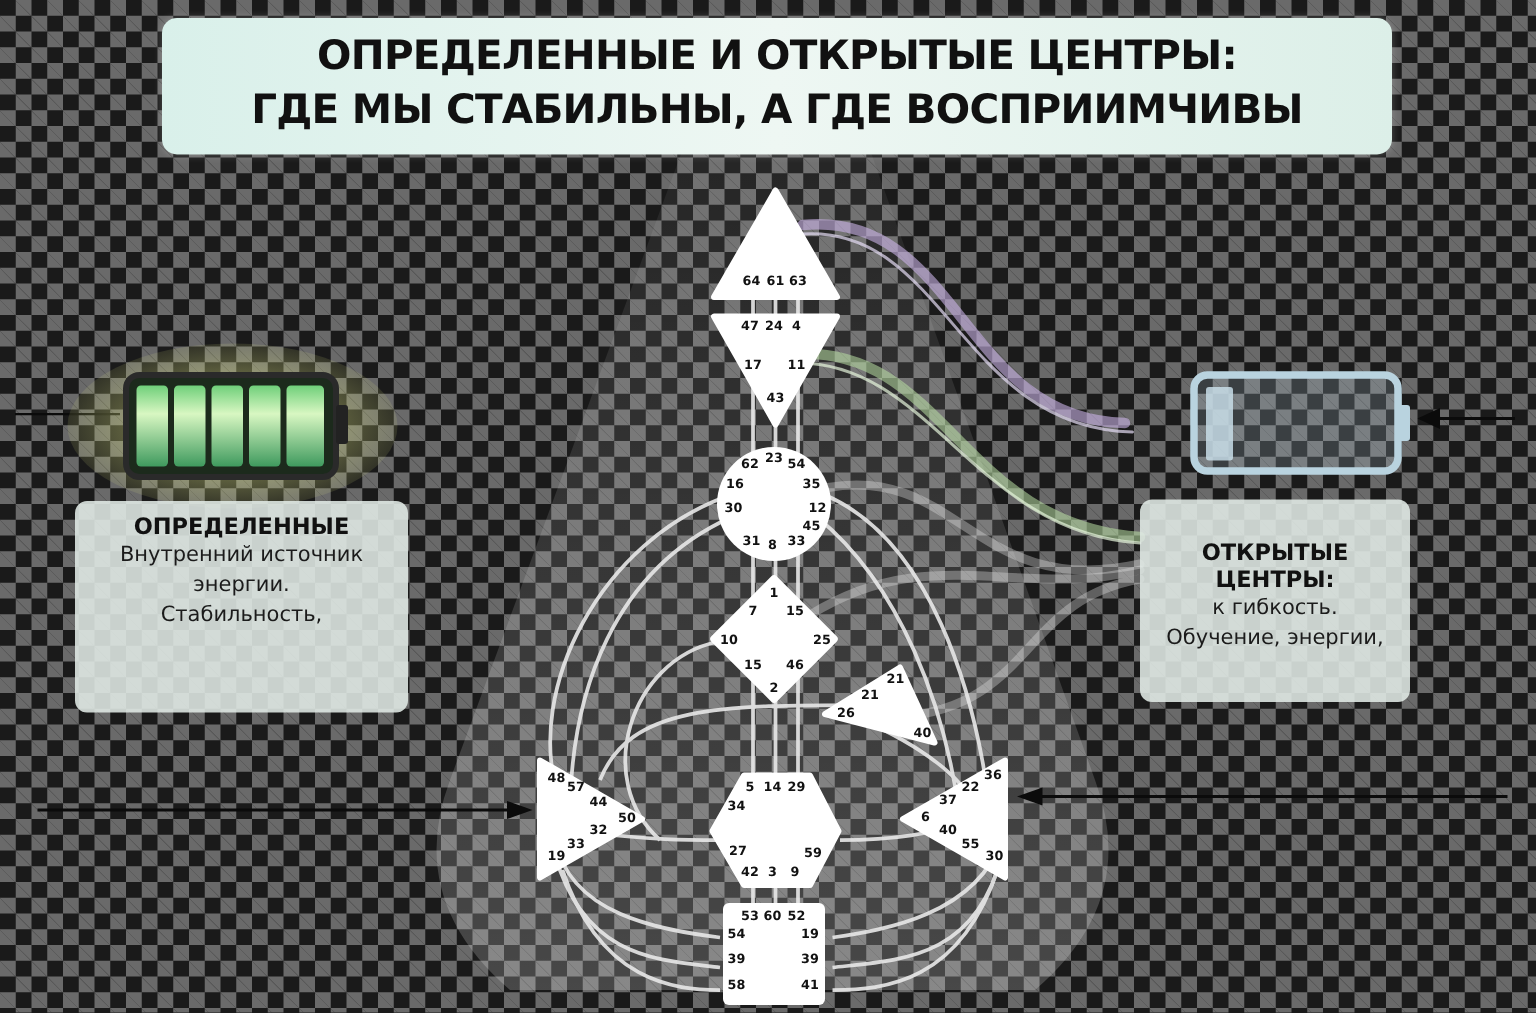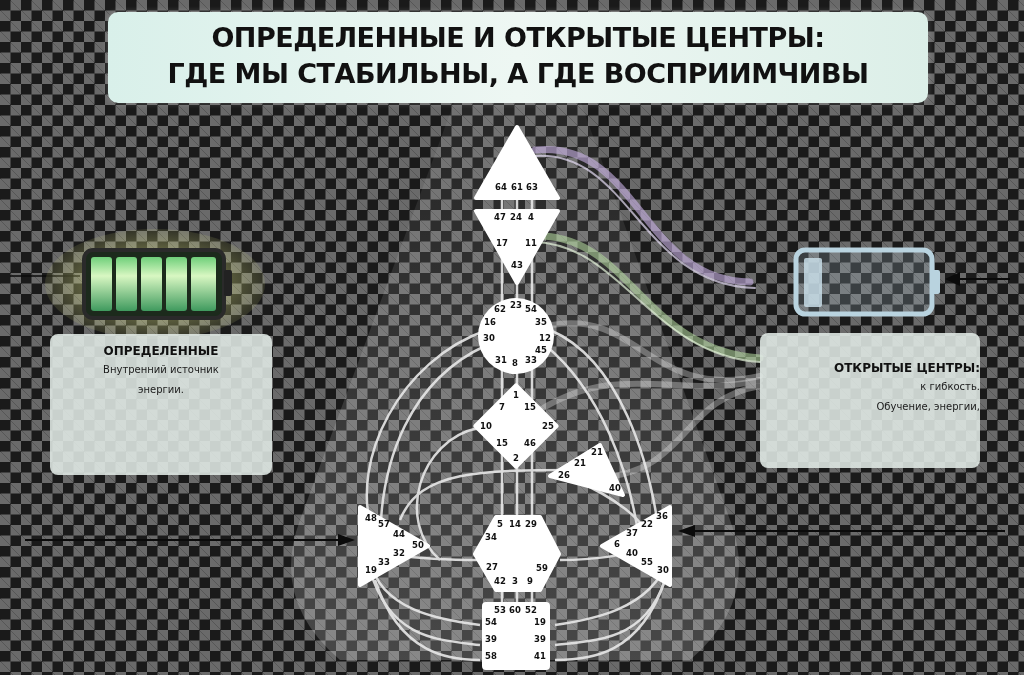--- a/index.html
+++ b/index.html
@@ -18,7 +18,7 @@
   .cone{position:absolute;left:0;top:0;}
   .card{position:absolute;background:rgba(225,235,230,.88);border-radius:8px;text-align:center;color:#111;
     font-family:"DejaVu Sans",sans-serif;}
-  .card .h{font-weight:bold;font-size:12px;line-height:18px;}
+  .card .h{font-weight:bold;font-size:15px;line-height:18px;}
   .card .t{font-size:10px;line-height:20px;color:#1b1b1b;}
   .card-left{left:50px;top:334px;width:222px;height:133px;padding-top:8px;}
   .card-right{left:760px;top:333px;width:220px;height:135px;text-align:right;}

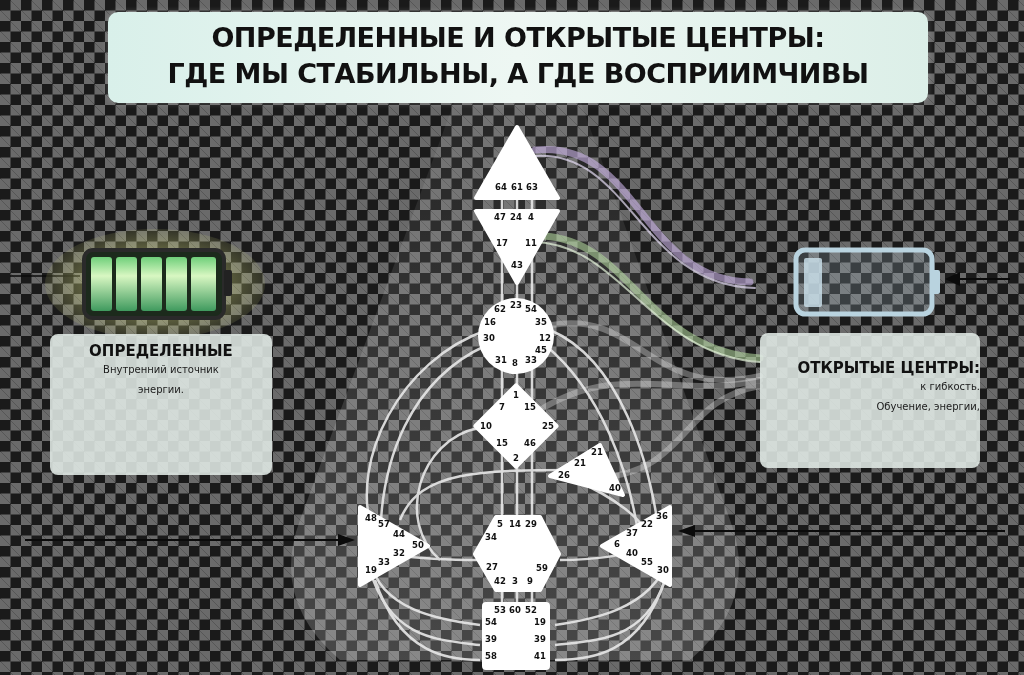--- a/index.html
+++ b/index.html
@@ -19,7 +19,7 @@
   .card{position:absolute;background:rgba(225,235,230,.88);border-radius:8px;text-align:center;color:#111;
     font-family:"DejaVu Sans",sans-serif;}
   .card .h{font-weight:bold;font-size:15px;line-height:18px;}
-  .card .t{font-size:10px;line-height:20px;color:#1b1b1b;}
+  .card .t{font-size:14px;line-height:20px;color:#1b1b1b;}
   .card-left{left:50px;top:334px;width:222px;height:133px;padding-top:8px;}
   .card-right{left:760px;top:333px;width:220px;height:135px;text-align:right;}
   .card-right .h{margin-top:26px;}

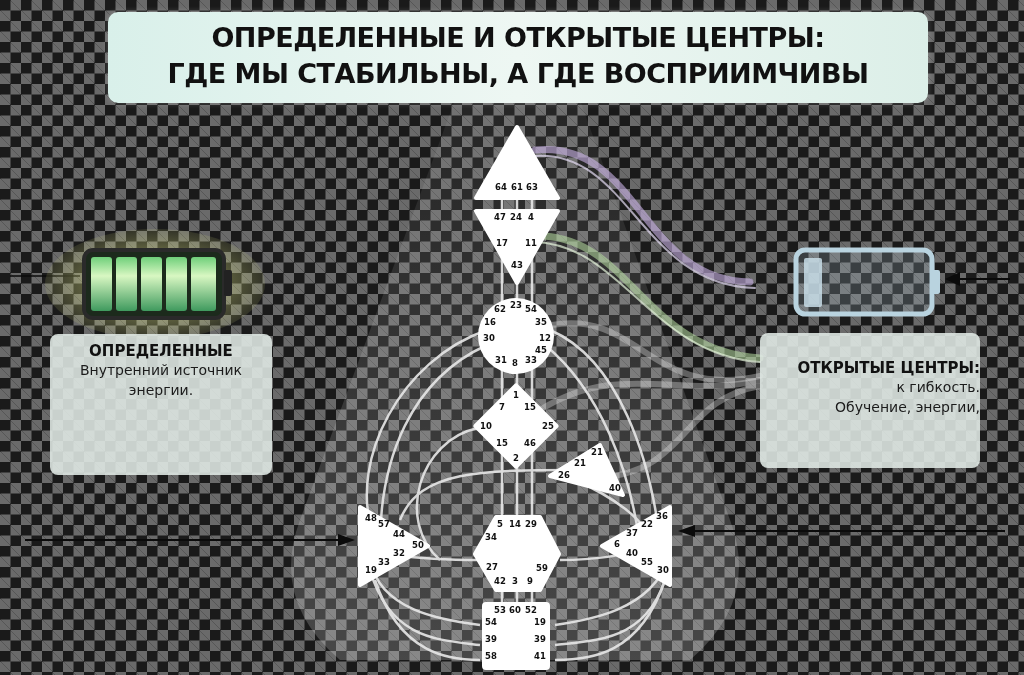--- a/index.html
+++ b/index.html
@@ -21,7 +21,7 @@
   .card .h{font-weight:bold;font-size:15px;line-height:18px;}
   .card .t{font-size:14px;line-height:20px;color:#1b1b1b;}
   .card-left{left:50px;top:334px;width:222px;height:133px;padding-top:8px;}
-  .card-right{left:760px;top:333px;width:220px;height:135px;text-align:right;}
+  .card-right{left:760px;top:333px;width:180px;height:135px;}
   .card-right .h{margin-top:26px;}
   svg text{font-family:"DejaVu Sans",sans-serif;font-size:8.5px;fill:#111;font-weight:bold;text-anchor:middle;}
 </style>

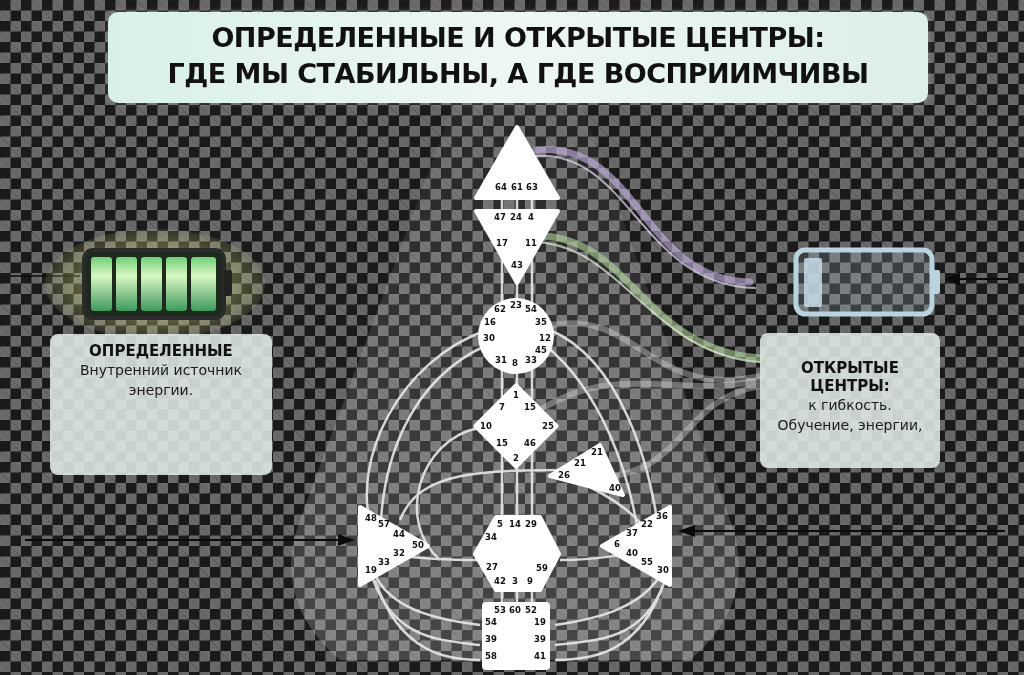--- a/index.html
+++ b/index.html
@@ -212,6 +212,7 @@
   <div class="h">ОПРЕДЕЛЕННЫЕ</div>
   <div class="t">Внутренний источник</div>
   <div class="t">энергии.</div>
+  <div class="t">Стабильность,</div>
 </div>
 
 <div class="card card-right">

